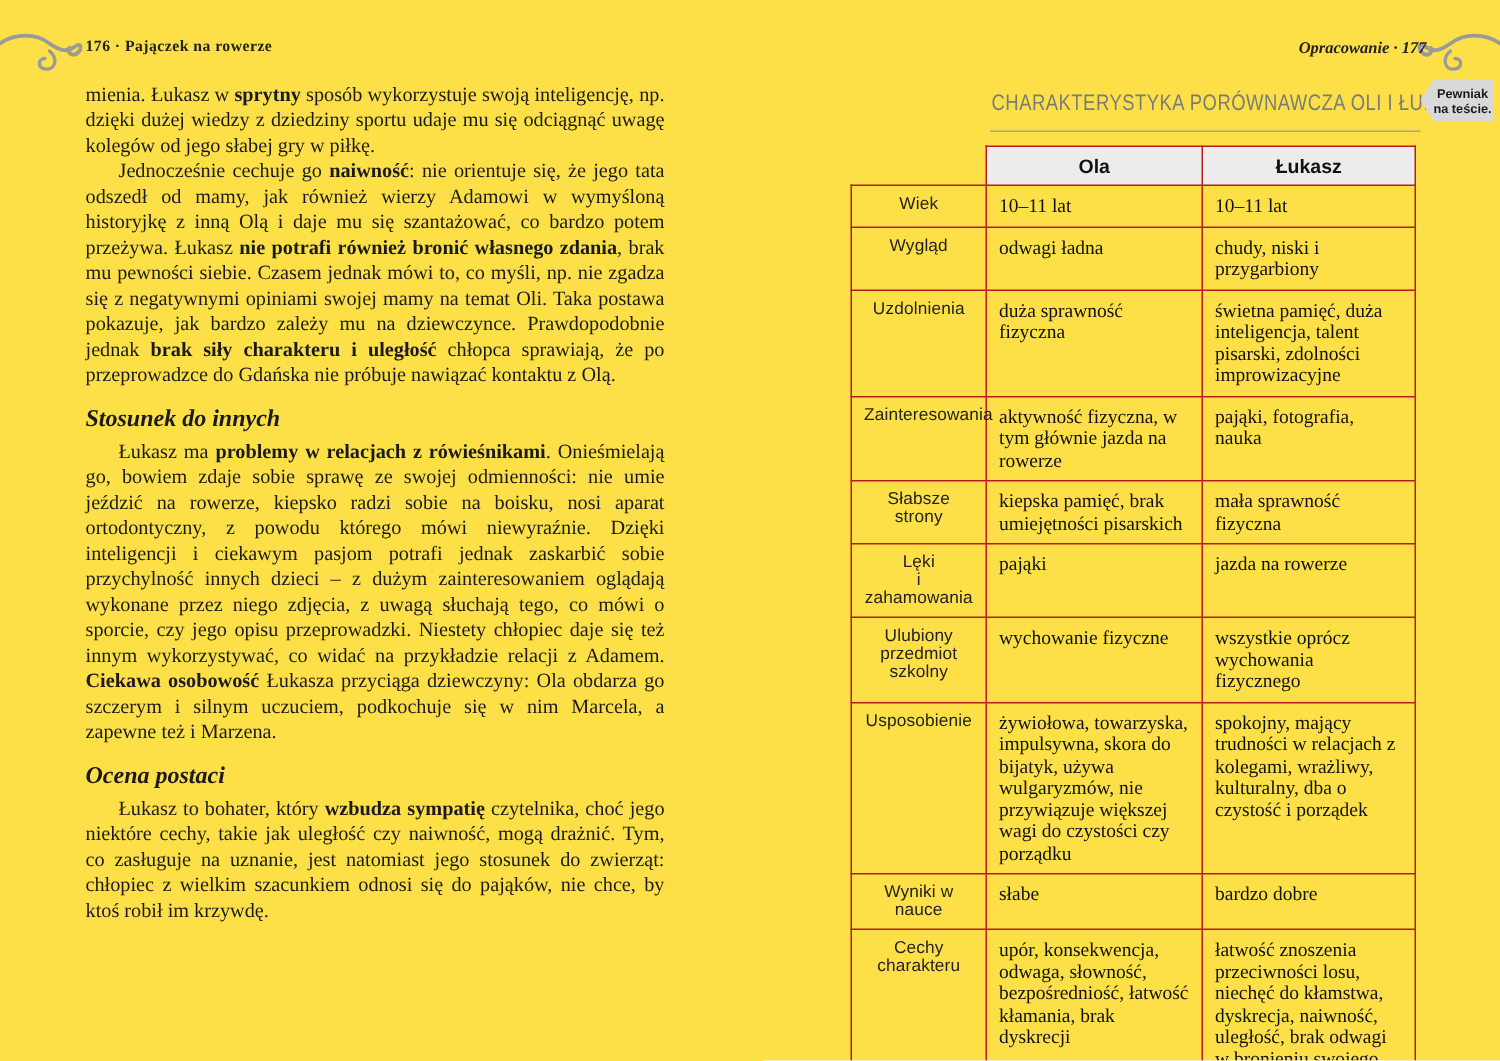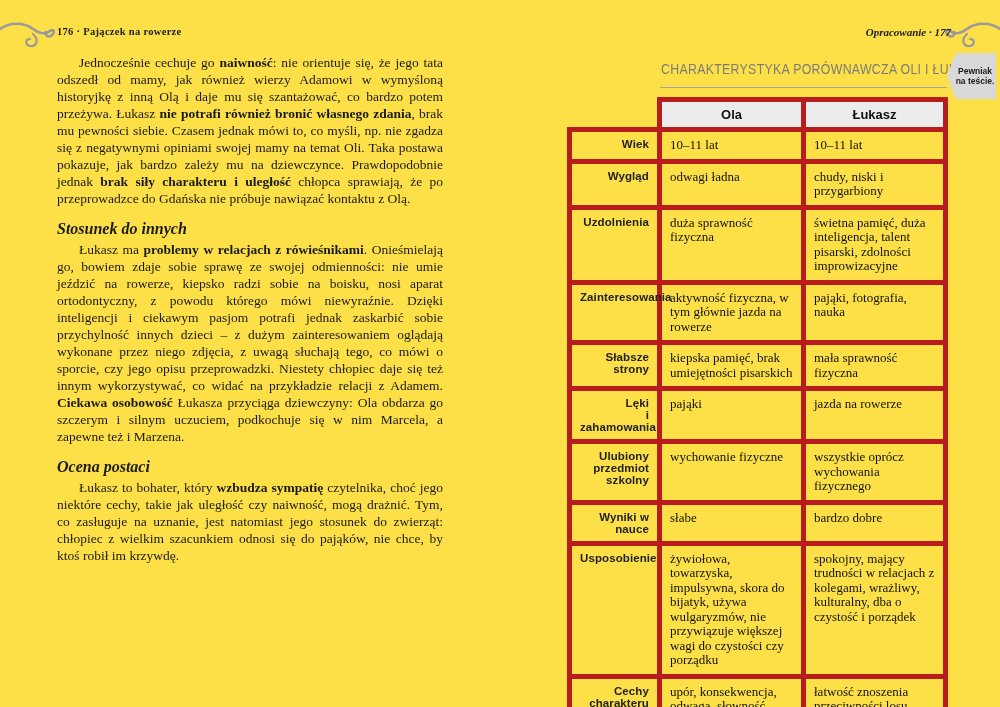--- a/index.html
+++ b/index.html
@@ -75,6 +75,7 @@
   <div class="run-head-right">Opracowanie · 177</div>
 
   <div class="left-body">
+      <p><span>mienia. Łukasz w </span><b>sprytny</b><span> sposób wykorzystuje swoją inteligencję, np. dzięki dużej wiedzy z dziedziny sportu udaje mu się odciągnąć uwagę kolegów od jego słabej gry w piłkę.</span></p>
       <p class="indent"><span>Jednocześnie cechuje go </span><b>naiwność</b><span>: nie orientuje się, że jego tata odszedł od mamy, jak również wierzy Adamowi w wymyśloną historyjkę z inną Olą i daje mu się szantażować, co bardzo potem przeżywa. Łukasz </span><b>nie potrafi również bronić własnego zdania</b><span>, brak mu pewności siebie. Czasem jednak mówi to, co myśli, np. nie zgadza się z negatywnymi opiniami swojej mamy na temat Oli. Taka postawa pokazuje, jak bardzo zależy mu na dziewczynce. Prawdopodobnie jednak </span><b>brak siły charakteru i uległość</b><span> chłopca sprawiają, że po przeprowadzce do Gdańska nie próbuje nawiązać kontaktu z Olą.</span></p>
       <h3>Stosunek do innych</h3>
       <p class="indent"><span>Łukasz ma </span><b>problemy w relacjach z rówieśnikami</b><span>. Onieśmielają go, bowiem zdaje sobie sprawę ze swojej odmienności: nie umie jeździć na rowerze, kiepsko radzi sobie na boisku, nosi aparat ortodontyczny, z powodu którego mówi niewyraźnie. Dzięki inteligencji i ciekawym pasjom potrafi jednak zaskarbić sobie przychylność innych dzieci – z dużym zainteresowaniem oglądają wykonane przez niego zdjęcia, z uwagą słuchają tego, co mówi o sporcie, czy jego opisu przeprowadzki. Niestety chłopiec daje się też innym wykorzystywać, co widać na przykładzie relacji z Adamem. </span><b>Ciekawa osobowość</b><span> Łukasza przyciąga dziewczyny: Ola obdarza go szczerym i silnym uczuciem, podkochuje się w nim Marcela, a zapewne też i Marzena.</span></p>

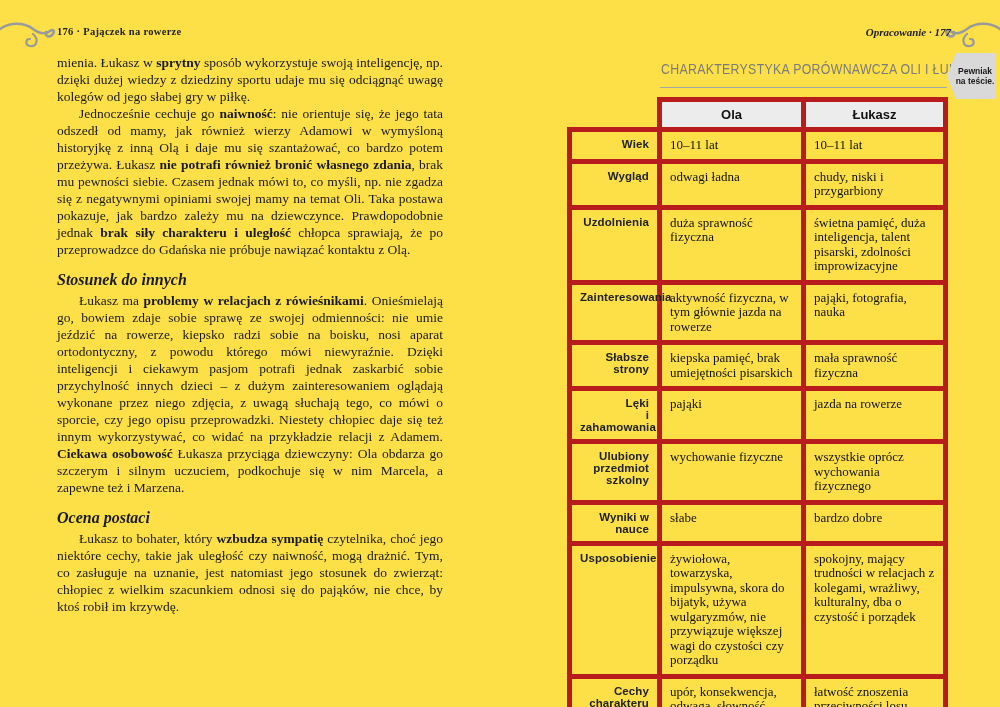--- a/index.html
+++ b/index.html
@@ -32,7 +32,7 @@
               border-top:1.5px solid #a6a6a6;}
 
   
-  .badge{position:absolute;left:947px;top:53px;width:49px;height:46px;background:#d9d9d9;
+  .badge{position:absolute;left:947px;top:53px;width:49px;height:28px;background:#d9d9d9;
          clip-path:polygon(0 50%,18% 0,100% 0,100% 100%,18% 100%);
          font-family:"Liberation Sans",sans-serif;font-size:8.5px;line-height:10px;
          font-weight:bold;color:#1a1a1a;display:flex;align-items:center;justify-content:center;

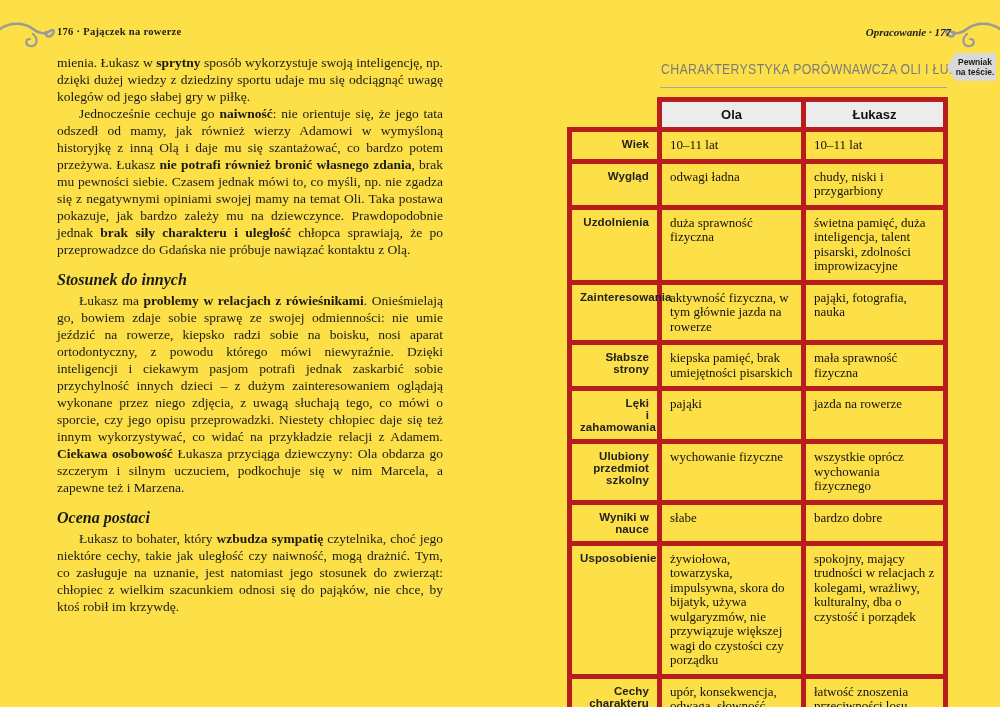--- a/index.html
+++ b/index.html
@@ -41,7 +41,7 @@
   
   .cmp-table{position:absolute;left:567px;top:97px;width:376px;border-collapse:collapse;
              table-layout:fixed;}
-  .cmp-table th,.cmp-table td{border:5px solid #b91c1c;vertical-align:top;
+  .cmp-table th,.cmp-table td{border:1px solid #b91c1c;vertical-align:top;
              padding:6px 8px;box-sizing:border-box;}
   .cmp-table thead th{background:#ececec;font-family:"Liberation Sans",sans-serif;
              font-size:13px;font-weight:bold;text-align:center;padding:5px 4px;color:#111;}

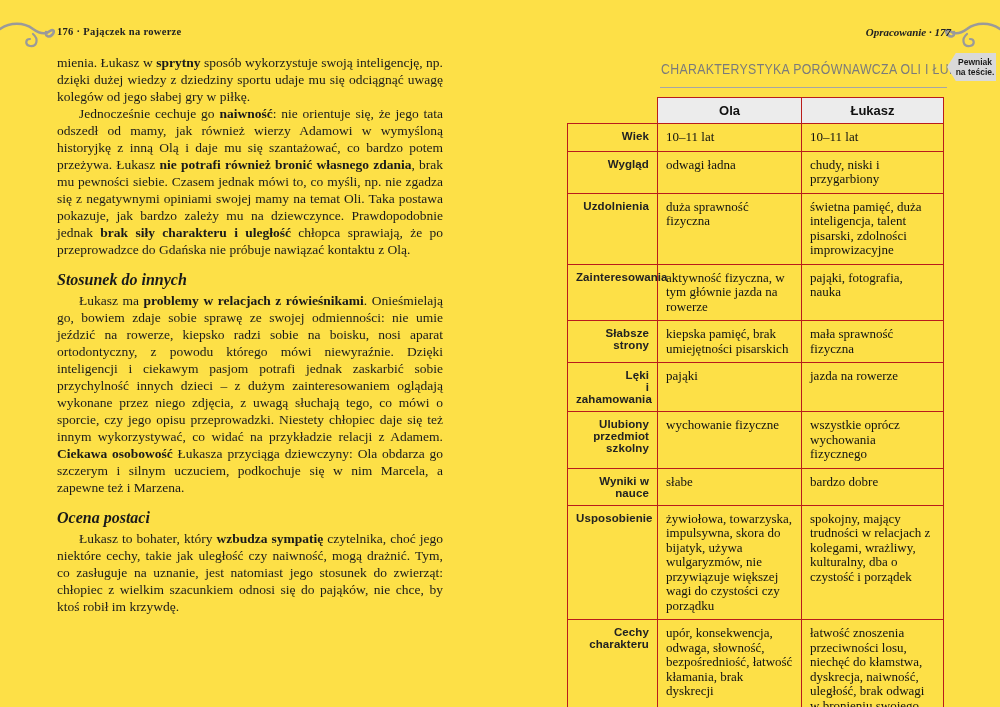--- a/index.html
+++ b/index.html
@@ -47,7 +47,7 @@
              font-size:13px;font-weight:bold;text-align:center;padding:5px 4px;color:#111;}
   .cmp-table thead th.ghost{border:none;background:transparent;}
   .cmp-table tbody th.rowlabel{font-family:"Liberation Sans",sans-serif;font-size:11.5px;
-             font-weight:bold;text-align:right;color:#222;white-space:pre-line;
+             font-weight:normal;text-align:center;color:#222;white-space:pre-line;
              letter-spacing:.1px;}
   .cmp-table tbody td{font-family:"Liberation Serif",serif;font-size:13px;line-height:14.5px;
              text-align:left;color:#111;}

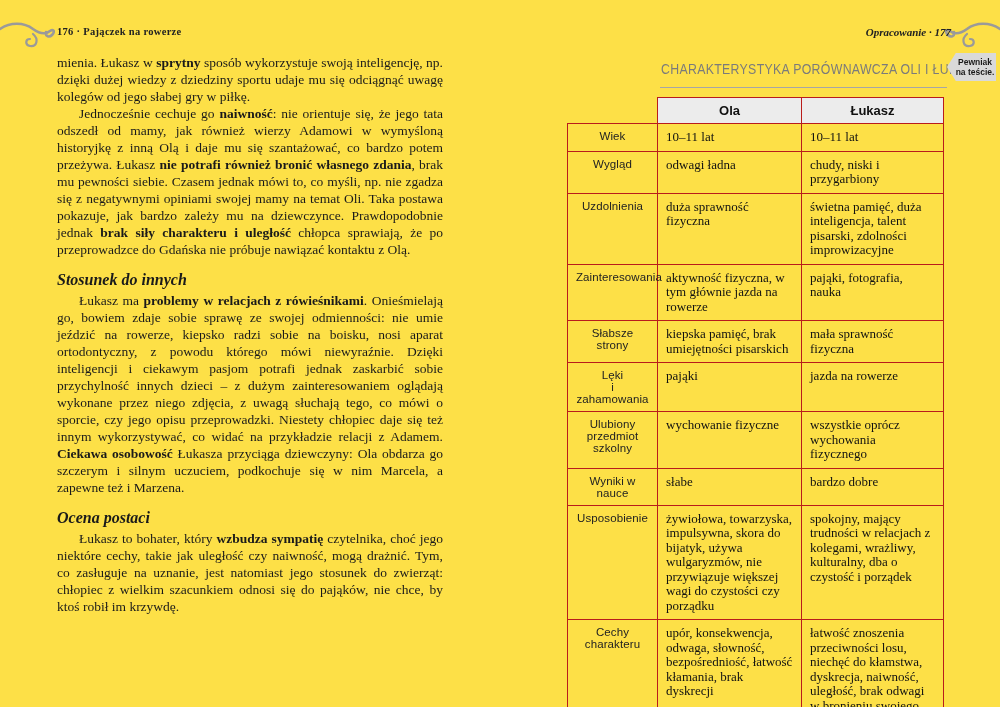--- a/index.html
+++ b/index.html
@@ -140,14 +140,14 @@
           <td>wszystkie oprócz wychowania fizycznego</td>
         </tr>
         <tr>
+          <th class="rowlabel">Usposobienie</th>
+          <td>żywiołowa, towarzyska, impulsywna, skora do bijatyk, używa wulgaryzmów, nie przywiązuje większej wagi do czystości czy porządku</td>
+          <td>spokojny, mający trudności w relacjach z kolegami, wrażliwy, kulturalny, dba o czystość i porządek</td>
+        </tr>
+        <tr>
           <th class="rowlabel">Wyniki w nauce</th>
           <td>słabe</td>
           <td>bardzo dobre</td>
-        </tr>
-        <tr>
-          <th class="rowlabel">Usposobienie</th>
-          <td>żywiołowa, towarzyska, impulsywna, skora do bijatyk, używa wulgaryzmów, nie przywiązuje większej wagi do czystości czy porządku</td>
-          <td>spokojny, mający trudności w relacjach z kolegami, wrażliwy, kulturalny, dba o czystość i porządek</td>
         </tr>
         <tr>
           <th class="rowlabel">Cechy charakteru</th>

